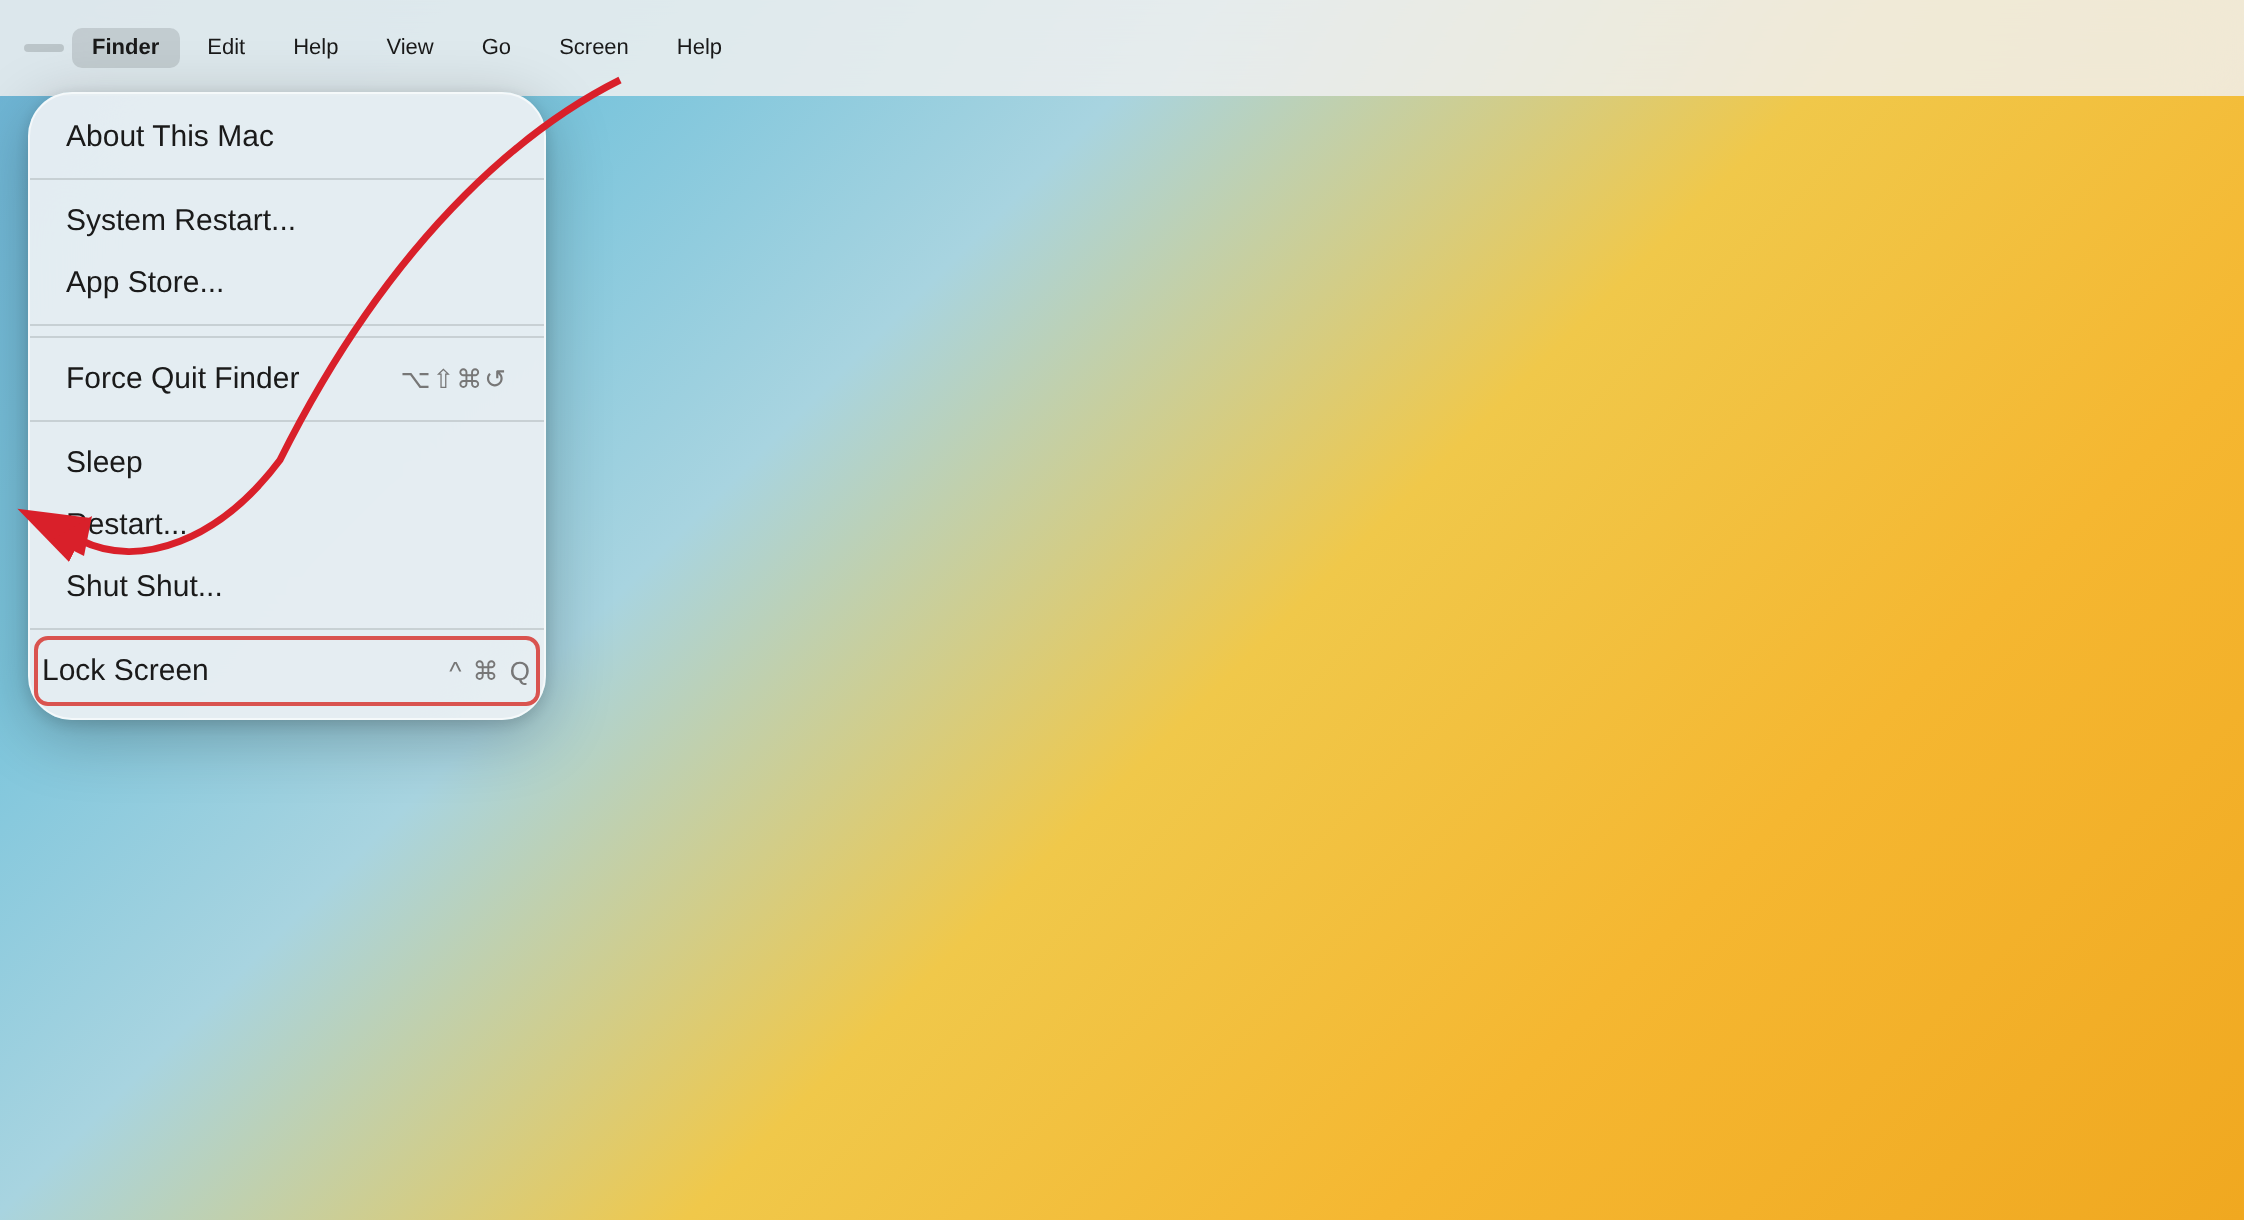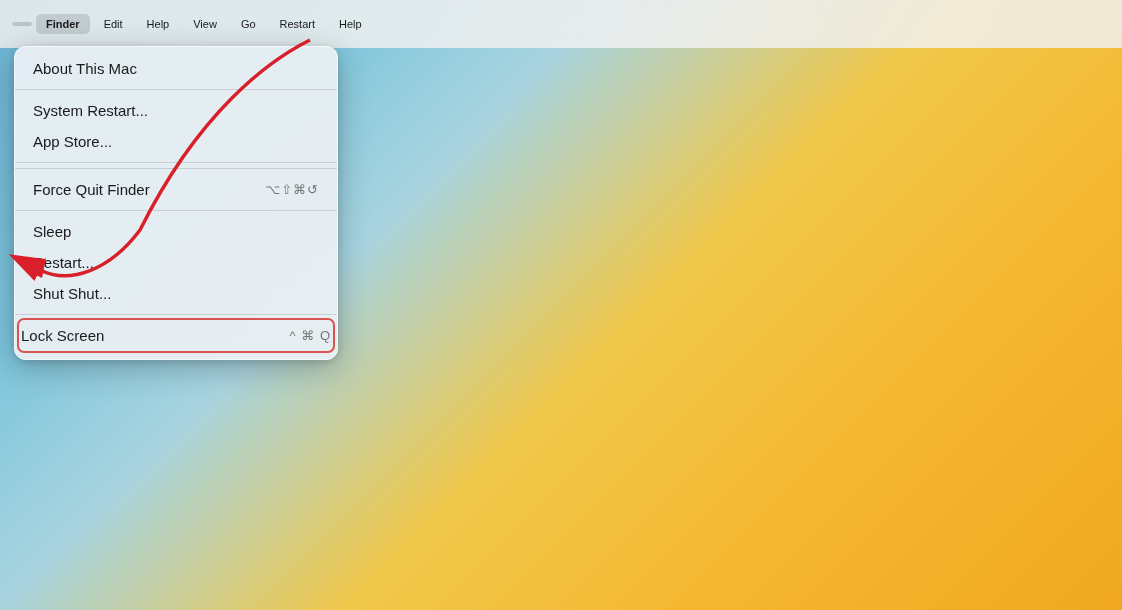--- a/index.html
+++ b/index.html
@@ -136,7 +136,7 @@
   <div class="menubar-item">Help</div>
   <div class="menubar-item">View</div>
   <div class="menubar-item">Go</div>
-  <div class="menubar-item">Restart</div>
+  <div class="menubar-item">Screen</div>
   <div class="menubar-item">Help</div>
 </div>
 

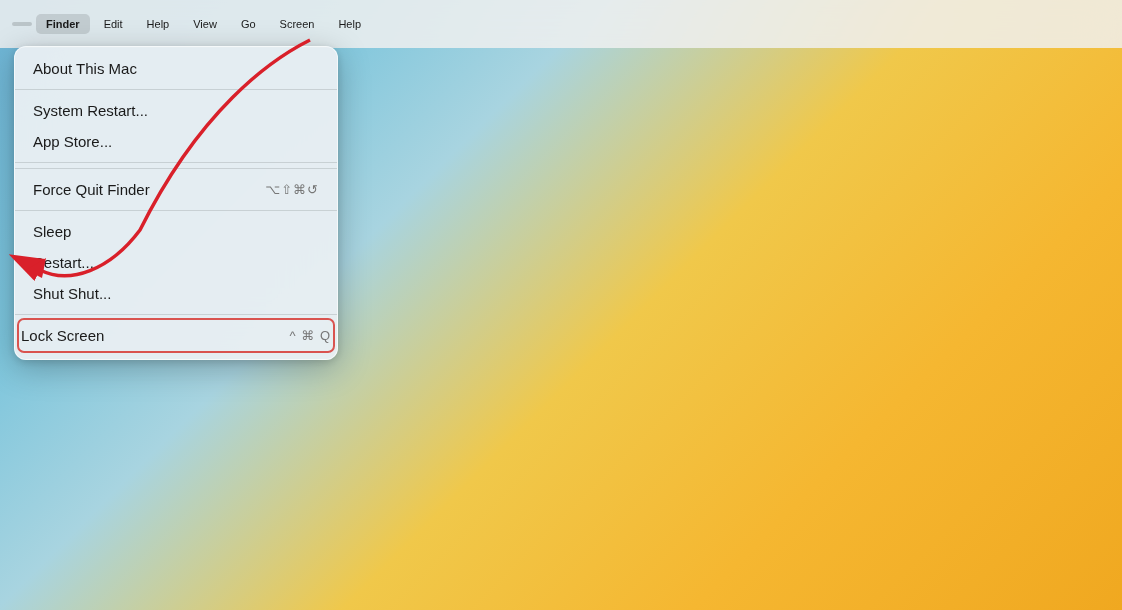--- a/index.html
+++ b/index.html
@@ -65,10 +65,10 @@
       position: absolute;
       top: 46px;
       left: 14px;
-      width: 324px;
+      width: 259px;
       background: rgba(232, 238, 242, 0.96);
       backdrop-filter: blur(30px);
-      border-radius: 12px;
+      border-radius: 22px;
       box-shadow: 0 8px 32px rgba(0,0,0,0.25), 0 2px 8px rgba(0,0,0,0.15);
       z-index: 200;
       padding: 6px 0;

